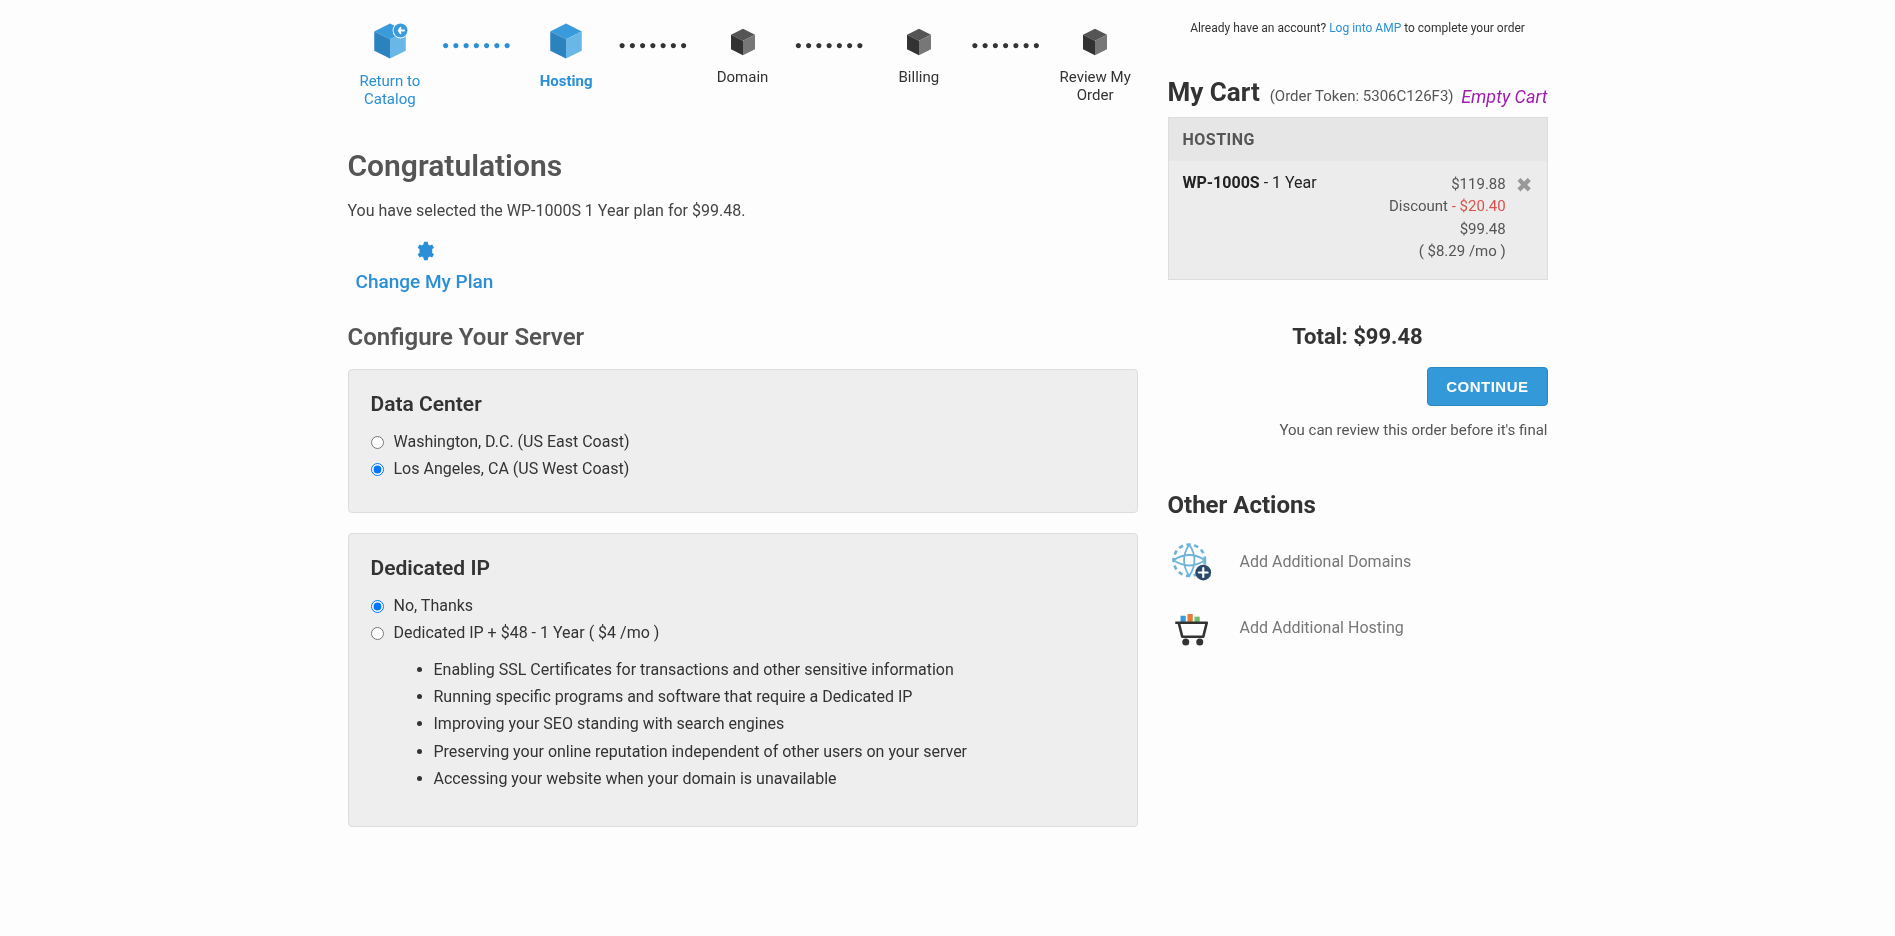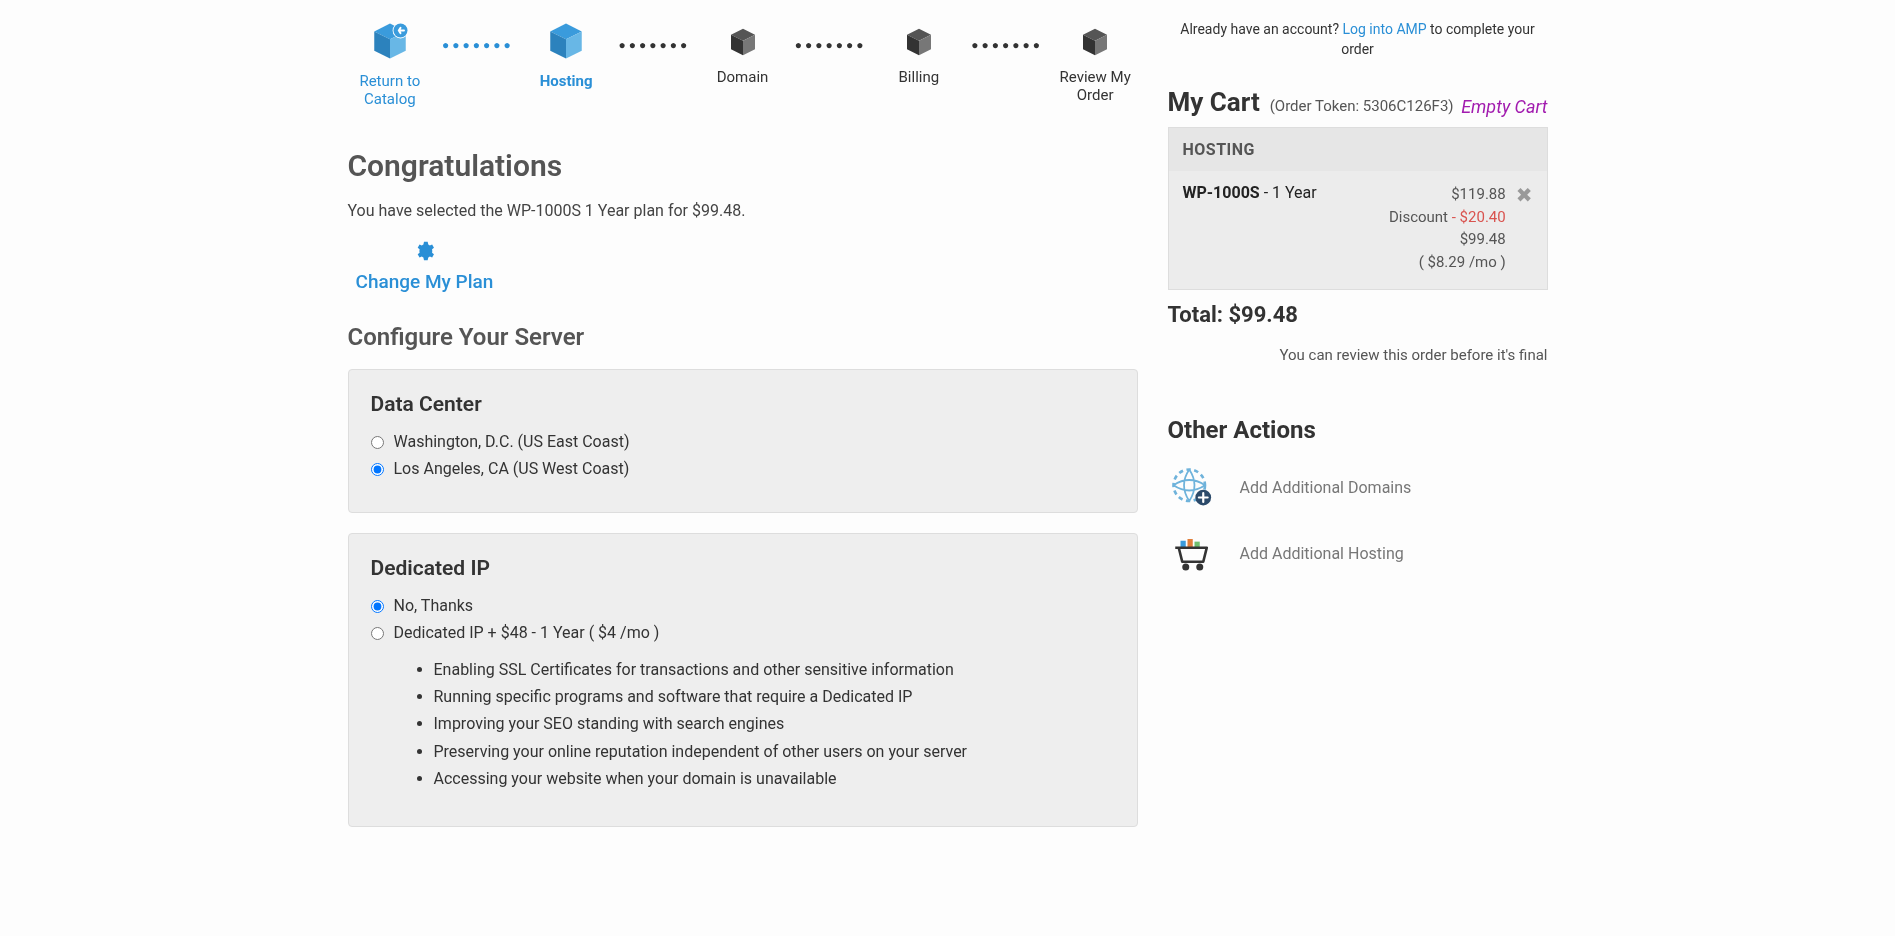--- a/index.html
+++ b/index.html
@@ -96,8 +96,8 @@
   .account-prompt {
     text-align: center;
     color: #333;
-    font-size: 14px;
-    margin-bottom: 28px;
+    font-size: 12px;
+    margin-bottom: 40px;
     line-height: 1.4;
   }
   .account-prompt a { color: #2a8fd6; text-decoration: none; }

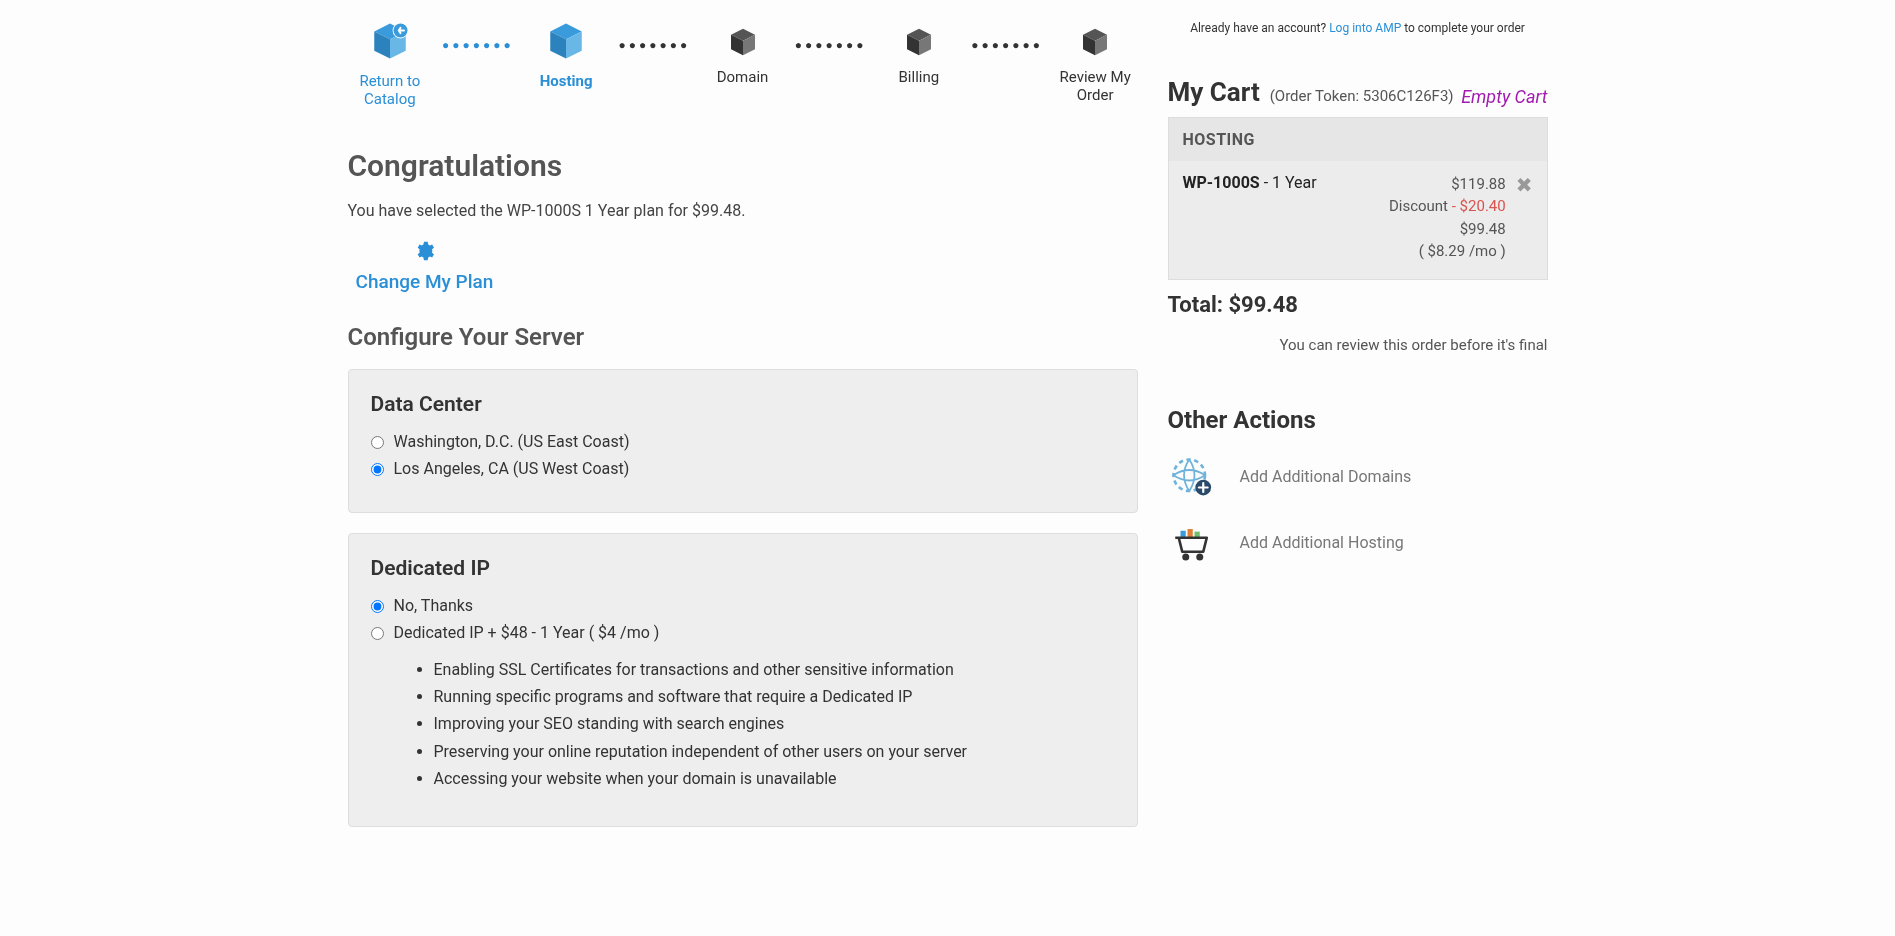--- a/index.html
+++ b/index.html
@@ -140,11 +140,11 @@
     padding-top: 2px;
   }
   .cart-total {
-    text-align: left;
+    text-align: center;
     font-size: 22px;
     font-weight: 700;
     color: #333;
-    margin: 12px 0 18px;
+    margin: 44px 0 18px;
   }
   .continue-wrap { text-align: right; }
   .continue-btn {

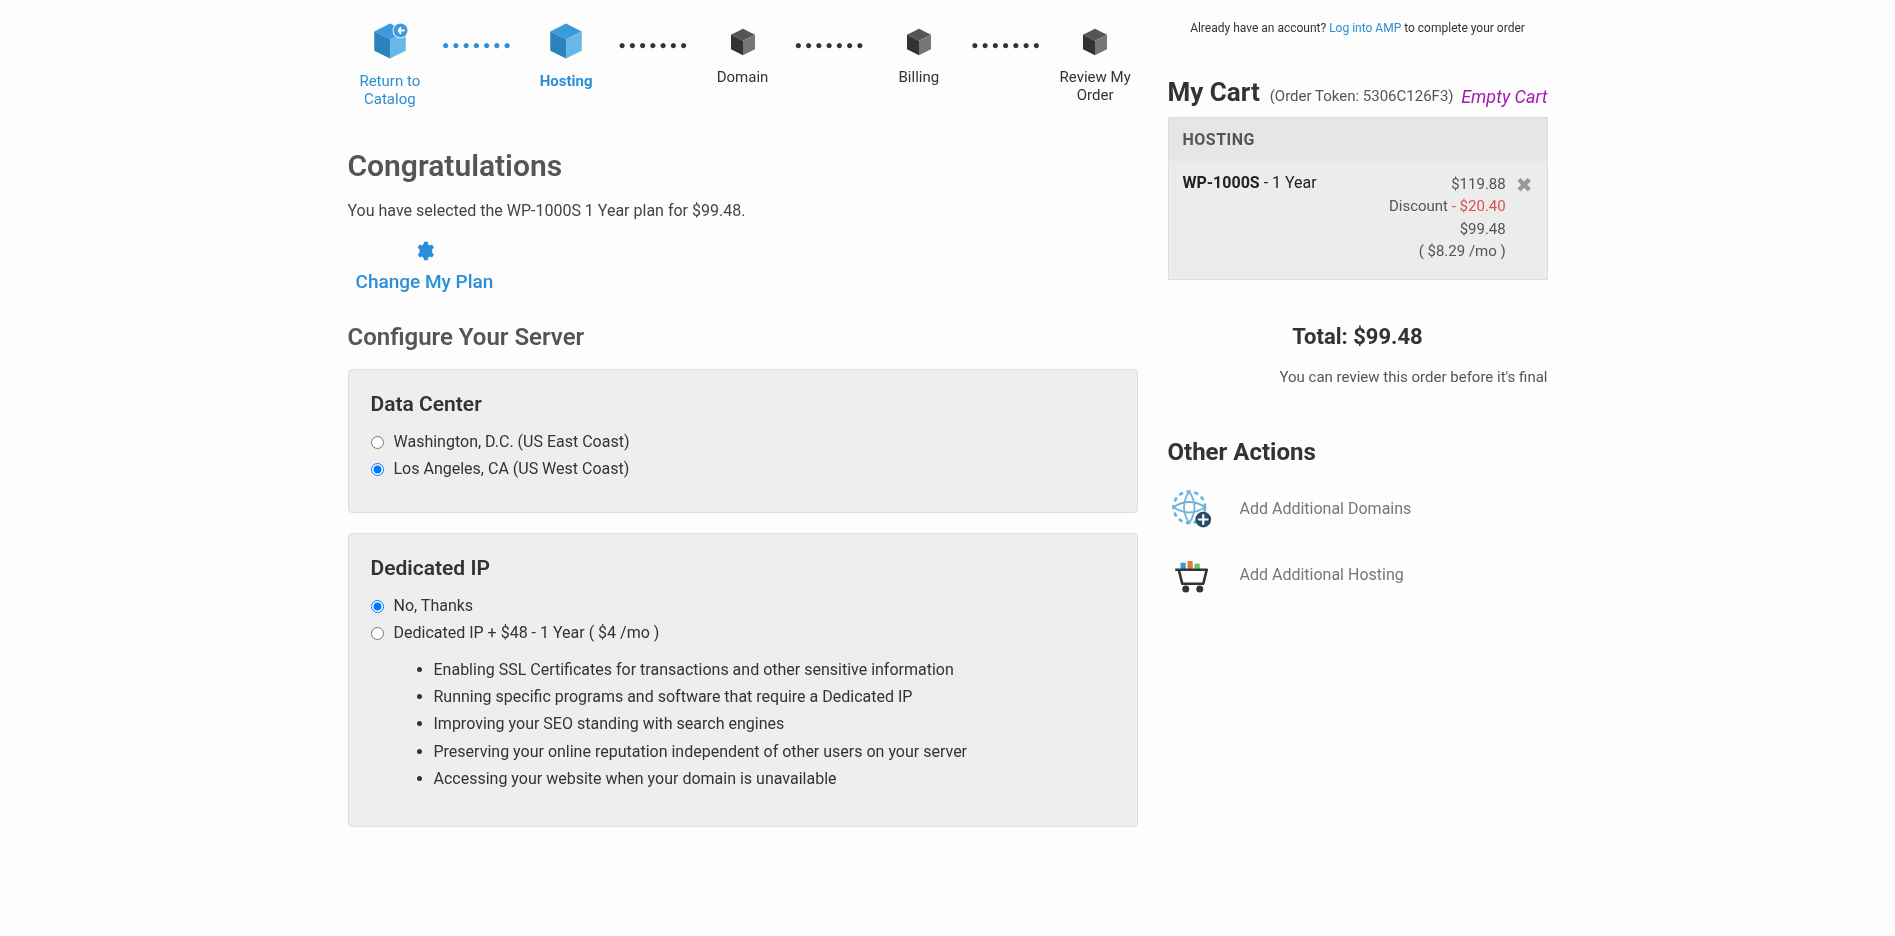--- a/index.html
+++ b/index.html
@@ -323,6 +323,9 @@
     <div class="cart-total">
       <span>Total: </span><span>$99.48</span>
     </div>
+    <div class="continue-wrap">
+      <button class="continue-btn">CONTINUE</button>
+    </div>
     <div class="review-note">You can review this order before it's final</div>
 
     <div class="other-actions">

